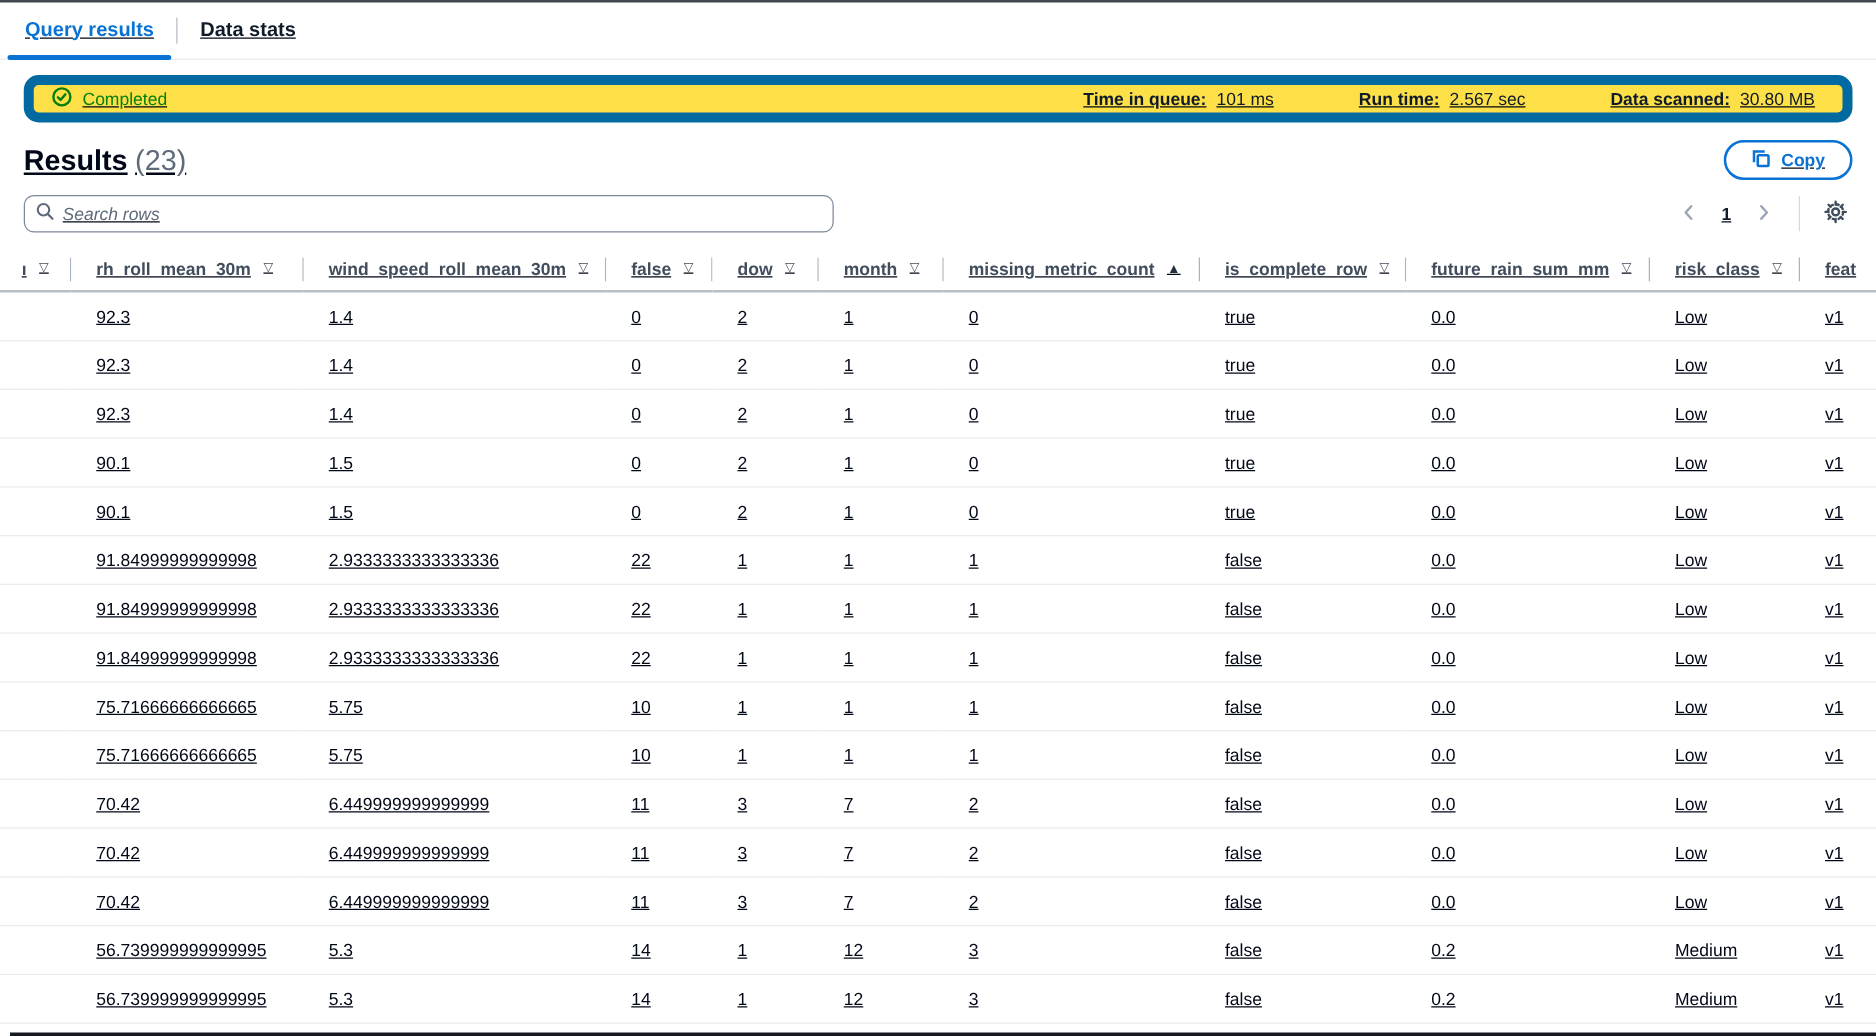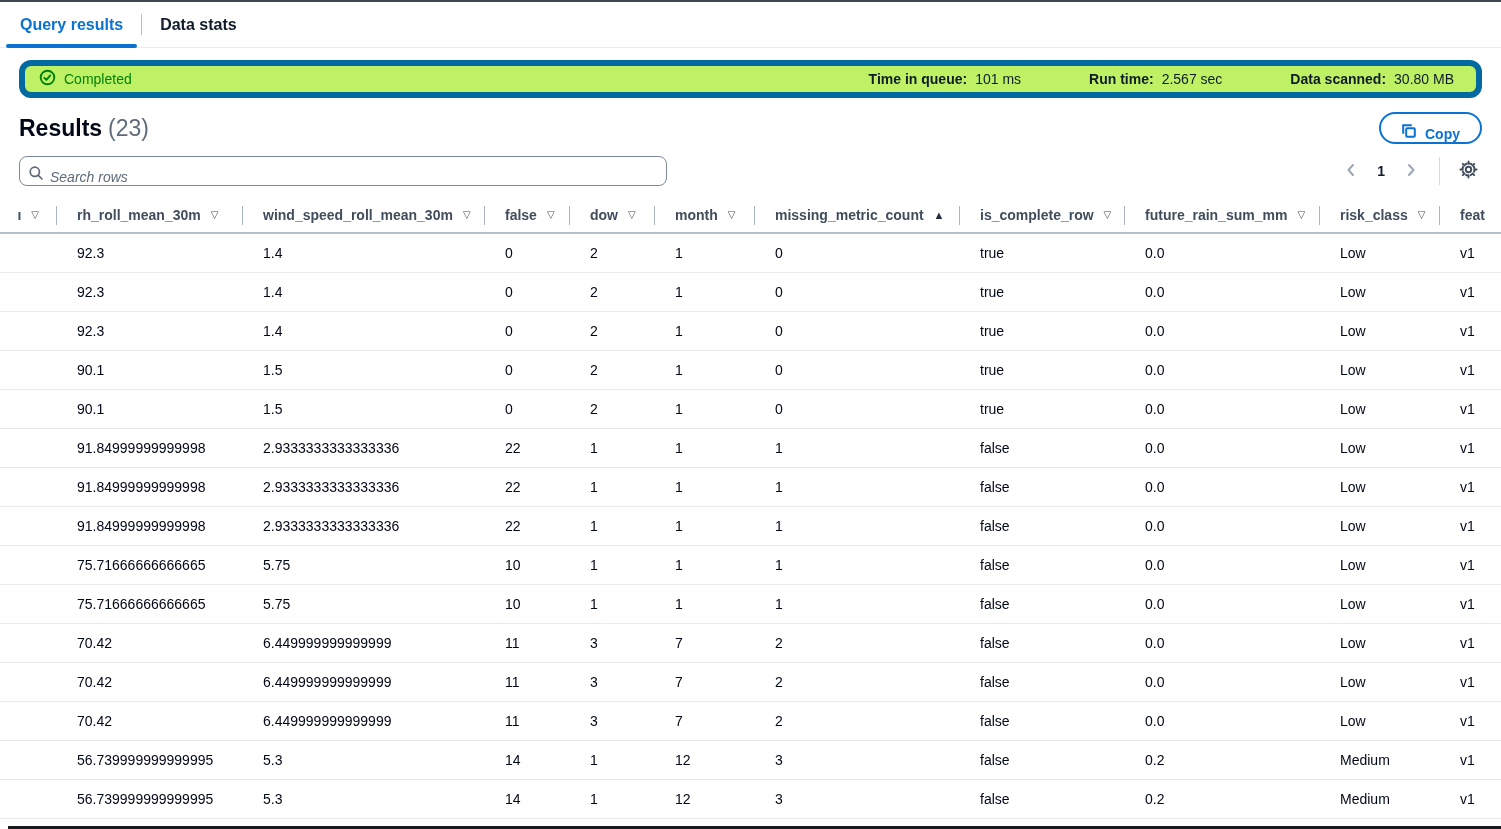--- a/index.html
+++ b/index.html
@@ -14,6 +14,7 @@
     overflow:hidden;
     background:#fff;
     border-top:2px solid #424650;
+    text-decoration:underline;
   }
   
   .tabbar {

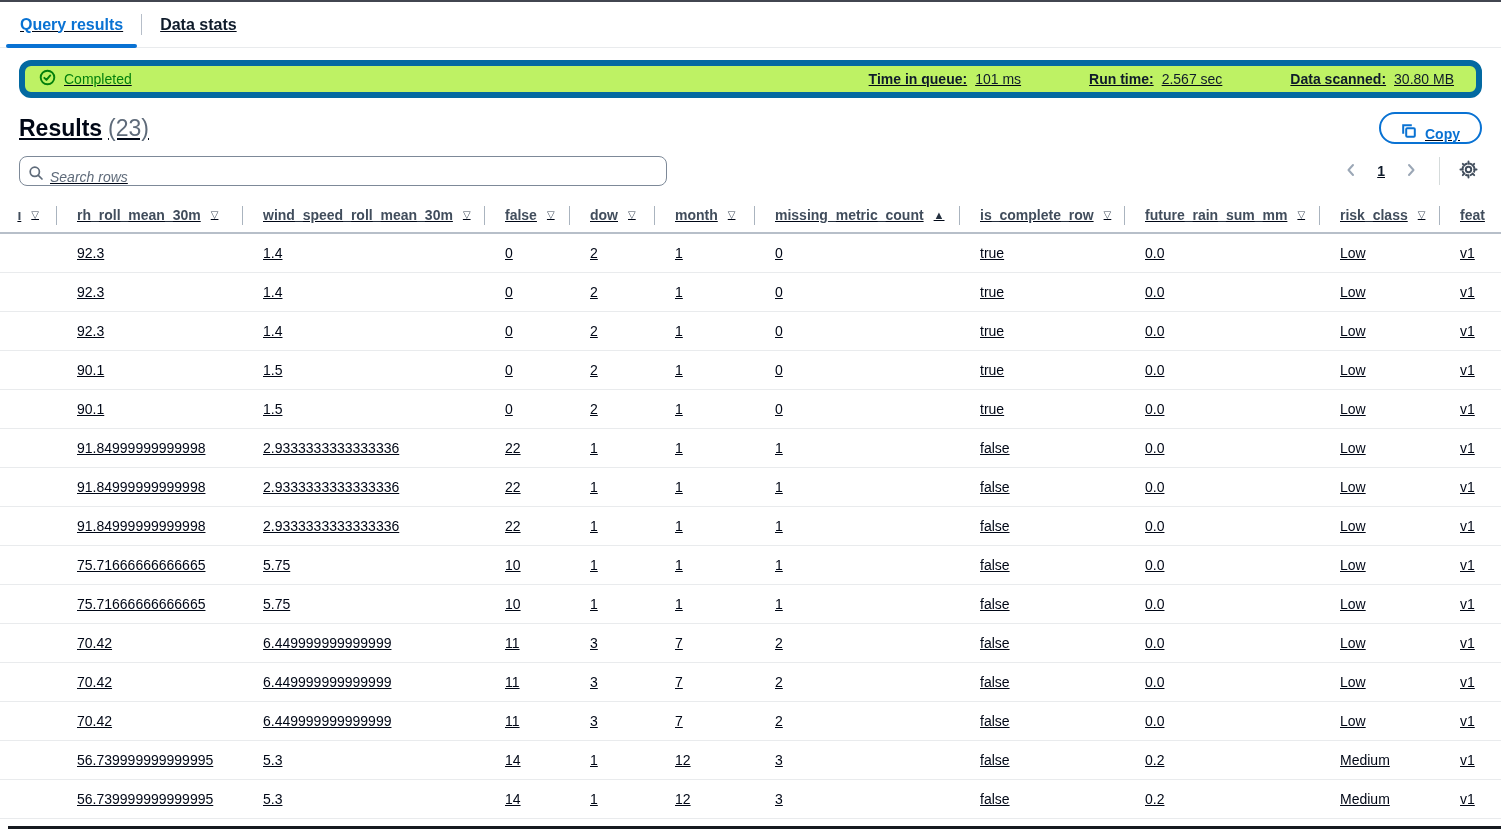--- a/index.html
+++ b/index.html
@@ -42,8 +42,8 @@
     display:flex; align-items:center; justify-content:space-between;
     margin:12px 19px 0 19px;
     height:38px;
-    background:#bef264;
-    border:6px solid #0369a1;
+    background:#fde047;
+    border:8px solid #0369a1;
     border-radius:12px;
     padding:0 22px 0 14px;
   }

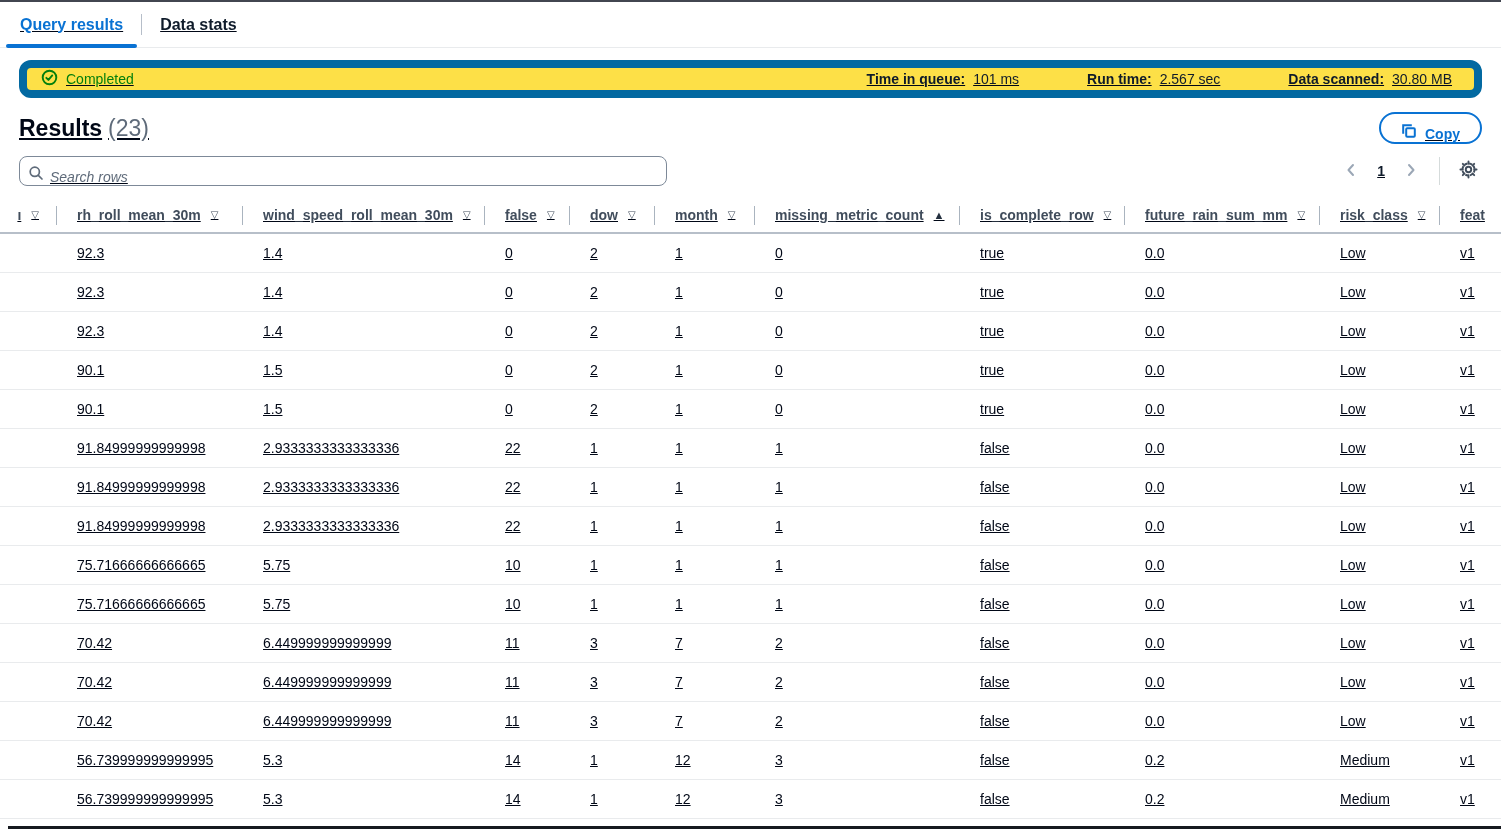--- a/index.html
+++ b/index.html
@@ -61,7 +61,7 @@
   .results-title span.count { color:#5f6b7a; font-weight:normal; margin-left:6px; }
   .btn-group { display:flex; gap:14px; }
   .pill-btn {
-    display:flex; align-items:flex-end; gap:8px;
+    display:flex; align-items:center; gap:8px;
     height:32px; padding:0 20px;
     border:2px solid #0972d3; border-radius:20px;
     background:#fff; color:#0972d3;

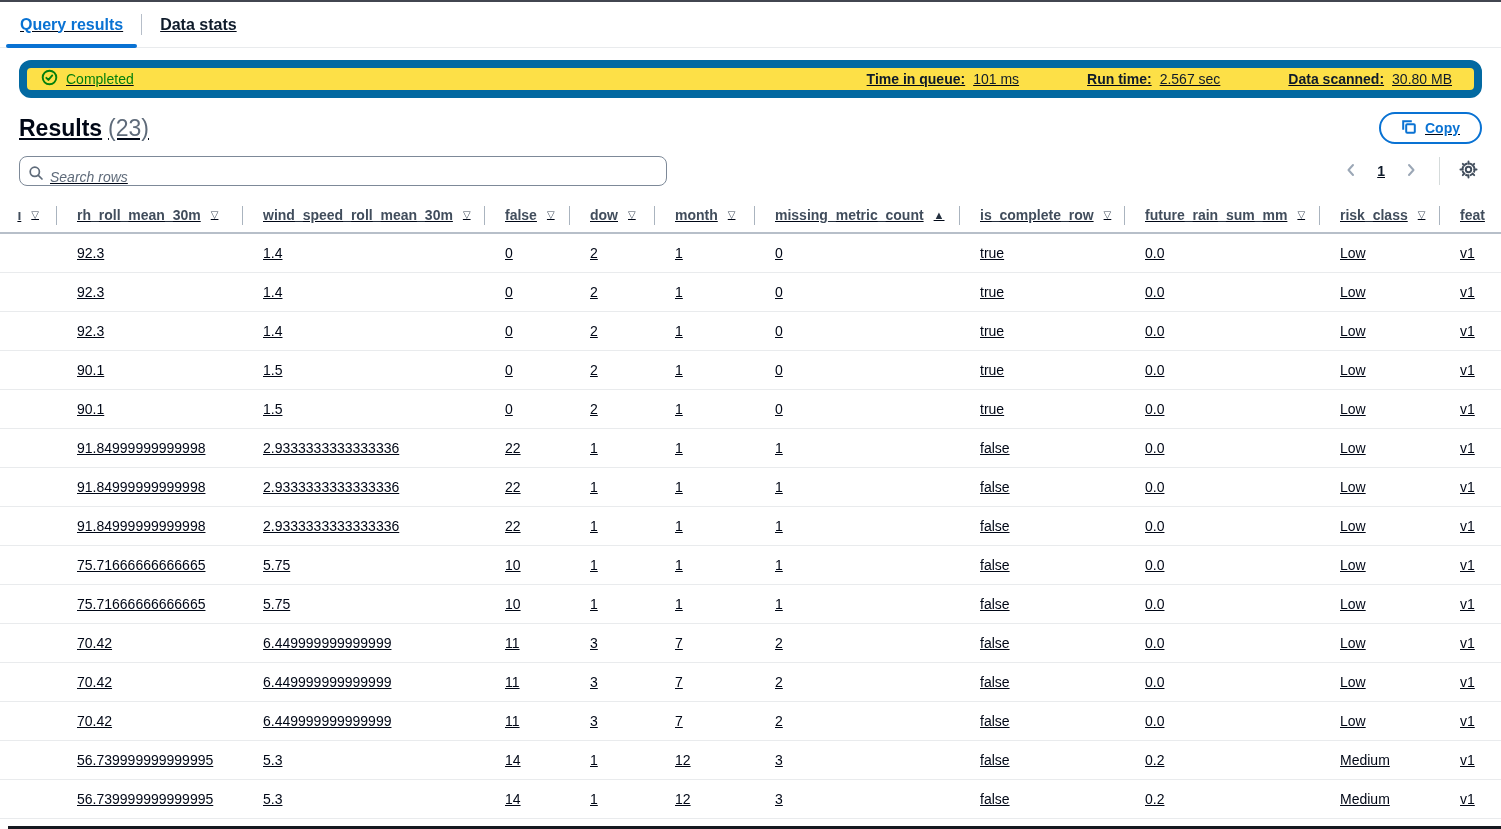--- a/index.html
+++ b/index.html
@@ -76,7 +76,7 @@
     height:30px;
   }
   .search-wrap {
-    display:flex; align-items:flex-end; gap:6px;
+    display:flex; align-items:center; gap:6px;
     width:648px; height:30px;
     border:1px solid #7d8998; border-radius:8px;
     padding:0 8px;

